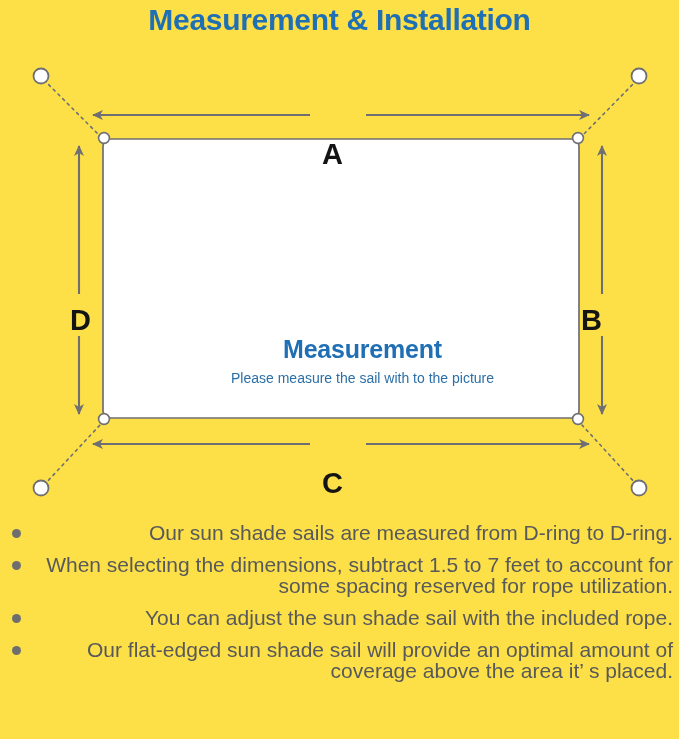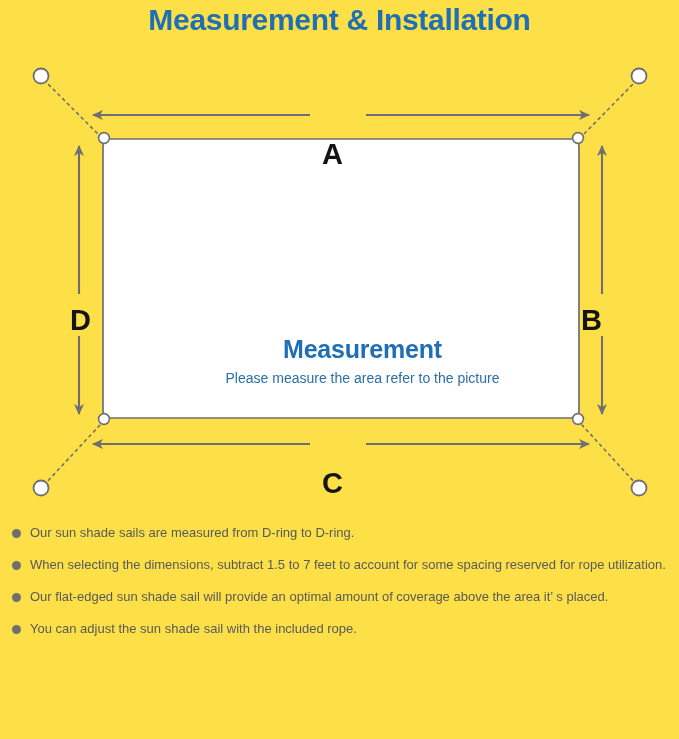--- a/index.html
+++ b/index.html
@@ -167,7 +167,7 @@
 
     <div class="center-label">
       <div class="center-title">Measurement</div>
-      <div class="center-sub">Please measure the area refer to the picture</div>
+      <div class="center-sub">Please measure the sail with to the picture</div>
     </div>
   </div>
 

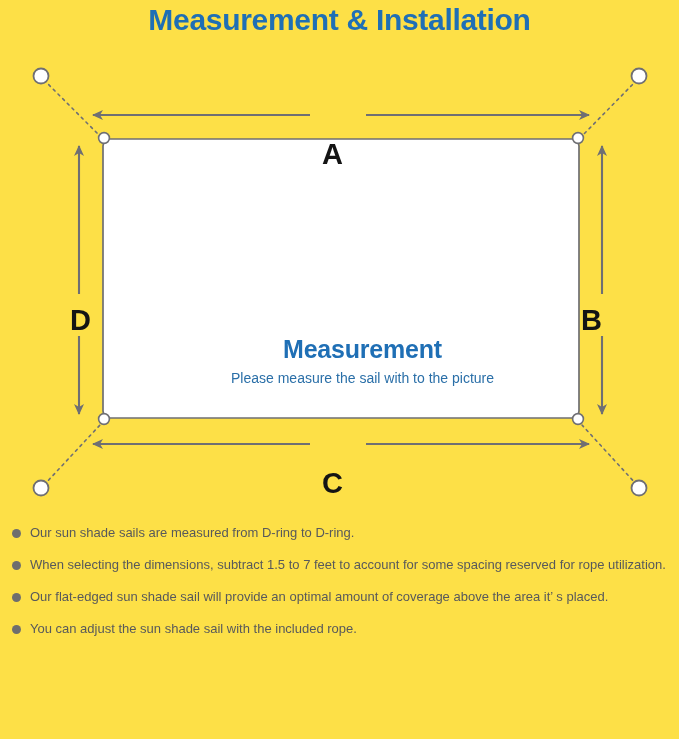--- a/index.html
+++ b/index.html
@@ -100,9 +100,10 @@
   }
   .note-text {
     flex: 1 1 auto;
-    font-size: 13px;
+    font-size: 21px;
     line-height: 21px;
     color: #58595b;
+    text-align: right;
   }
 </style>
 </head>

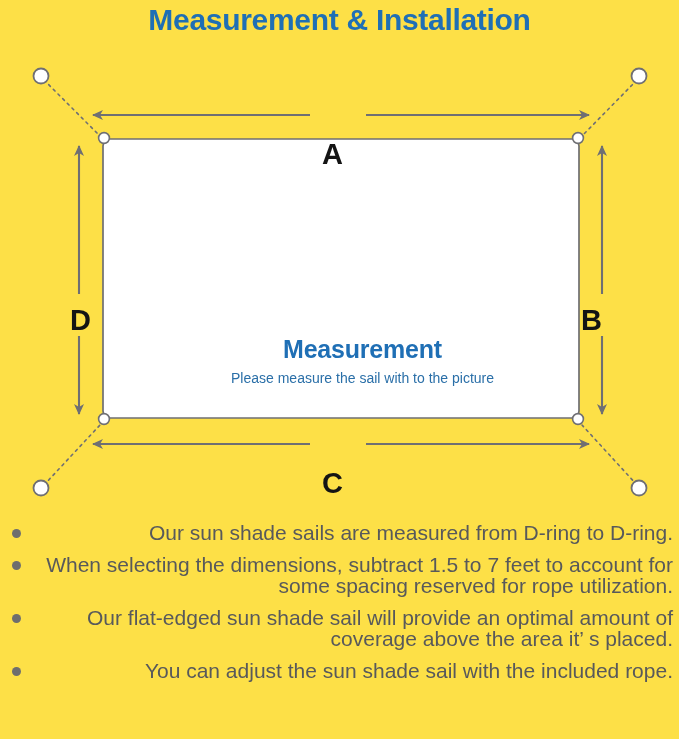--- a/index.html
+++ b/index.html
@@ -183,11 +183,11 @@
     </div>
     <div class="note-row">
       <span class="note-bullet"></span>
-      <span class="note-text">Our flat-edged sun shade sail will provide an optimal amount of coverage above the area it’ s placed.</span>
+      <span class="note-text">You can adjust the sun shade sail with the included rope.</span>
     </div>
     <div class="note-row">
       <span class="note-bullet"></span>
-      <span class="note-text">You can adjust the sun shade sail with the included rope.</span>
+      <span class="note-text">Our flat-edged sun shade sail will provide an optimal amount of coverage above the area it’ s placed.</span>
     </div>
   </div>
 

